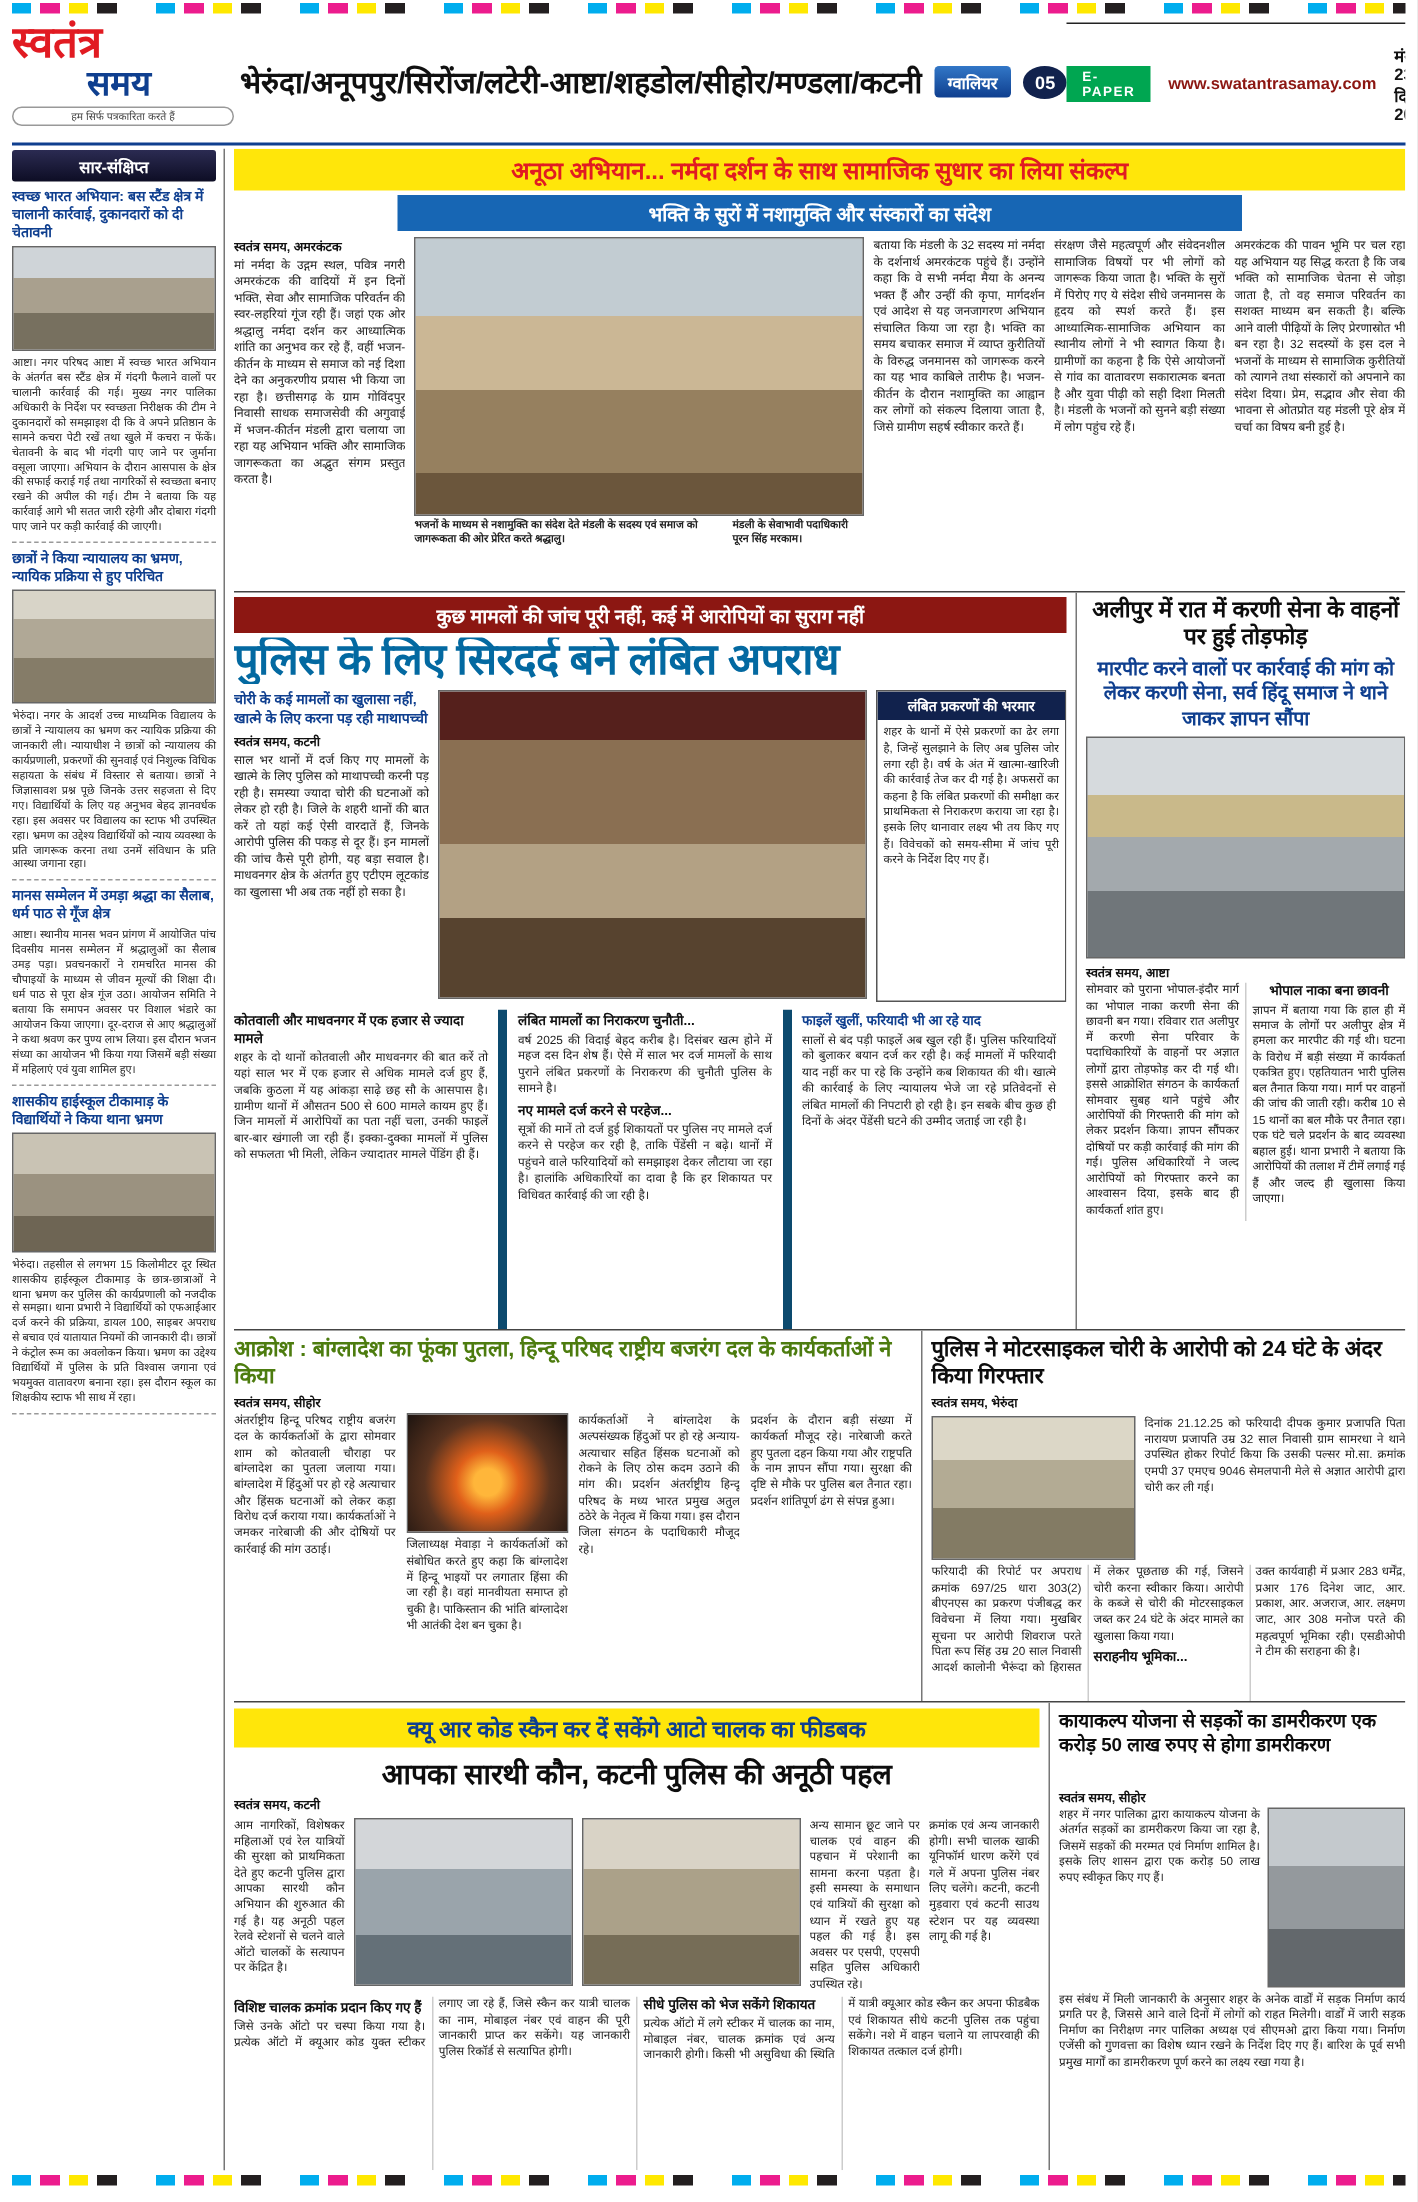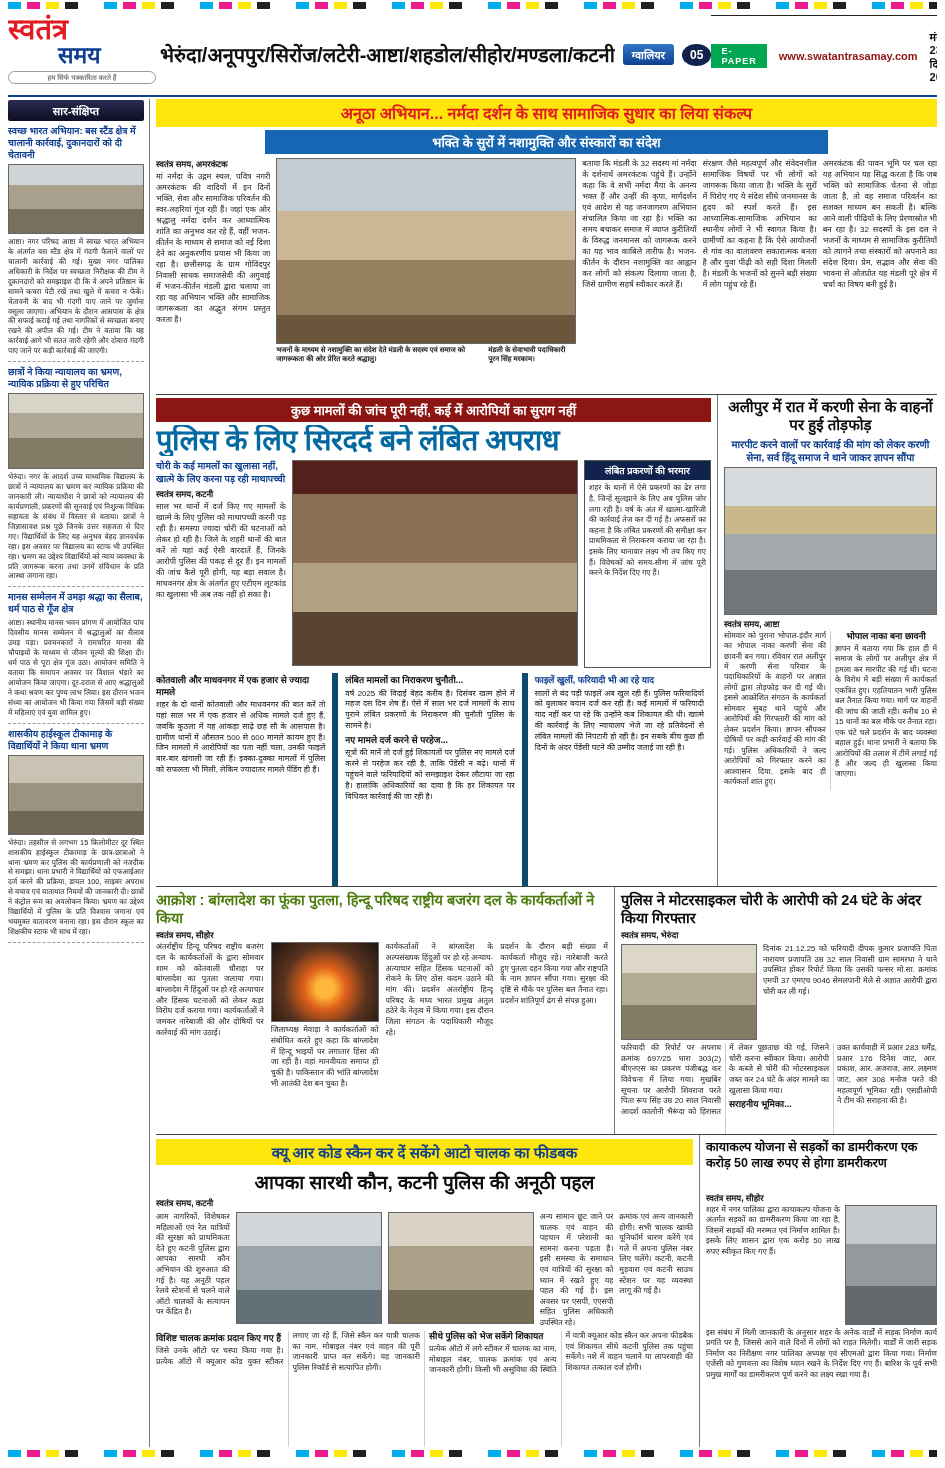--- a/index.html
+++ b/index.html
@@ -77,7 +77,7 @@
 
   .right-col{width:220px;flex:0 0 220px;border-left:1px solid #777;padding:3px 0 0 6px;overflow:hidden}
   .right-col h2{font-size:15px;line-height:1.22;text-align:center;color:#0d0d0d;margin-bottom:3px;font-weight:bold}
-  .lede-blue{color:#0f3f8f;font-size:10px;font-weight:bold;text-align:center;line-height:1.3;margin-bottom:3px}
+  .lede-blue{color:#0f3f8f;font-size:13px;font-weight:bold;text-align:center;line-height:1.3;margin-bottom:3px}
   .photo-karni{width:100%;height:148px;margin-bottom:3px;background:linear-gradient(180deg,#d6dadd 0 26%,#c9b98a 26% 45%,#a3a9ad 45% 70%,#70767a 70%)}
   .two-col{column-count:2;column-gap:9px;column-rule:1px solid #ccc;overflow:hidden}
   .two-col p{font-size:7.7px;line-height:1.36;text-align:justify;margin-bottom:6px}

